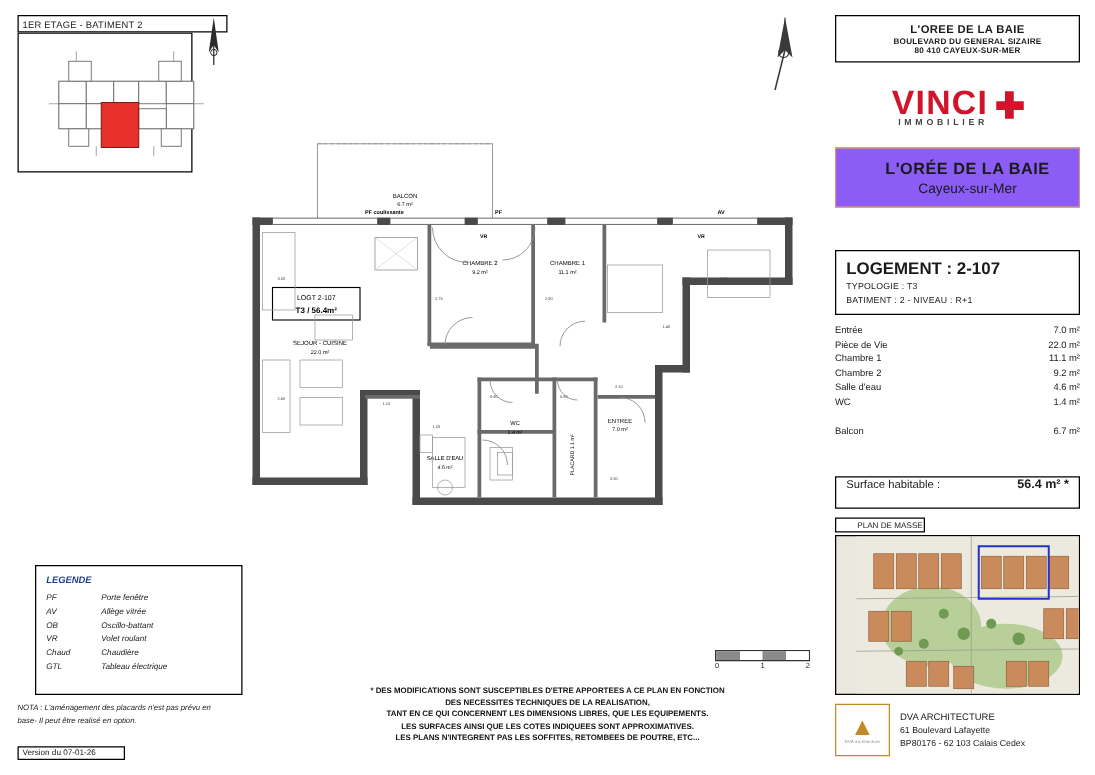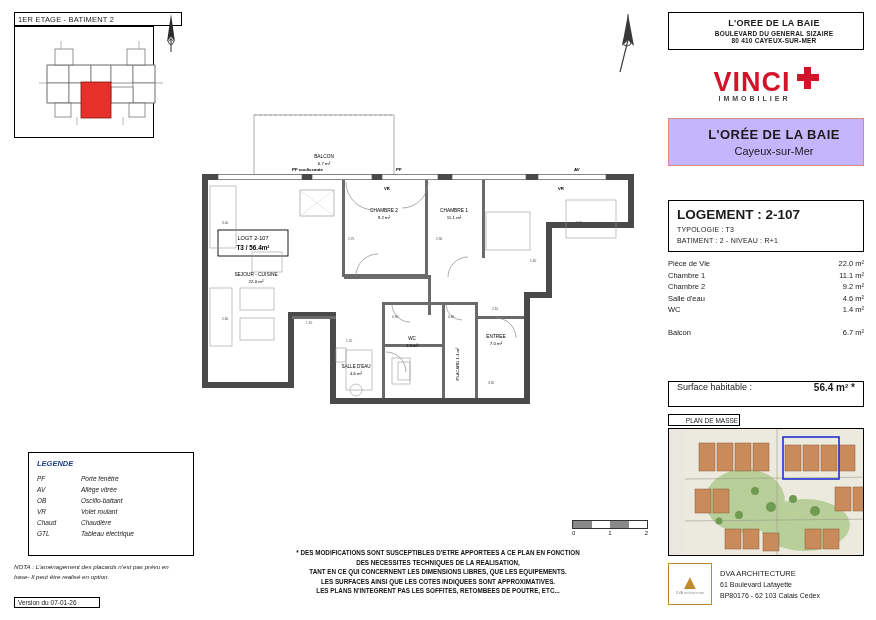--- a/index.html
+++ b/index.html
@@ -135,7 +135,7 @@
 </div>
 
 <div class="abs" id="vinci">
-  <div style="display:flex;">
+  <div style="display:flex;align-items:center;">
     <div style="display:flex;flex-direction:column;">
       <div class="vinci-word">VINCI</div>
       <div class="vinci-sub">IMMOBILIER</div>

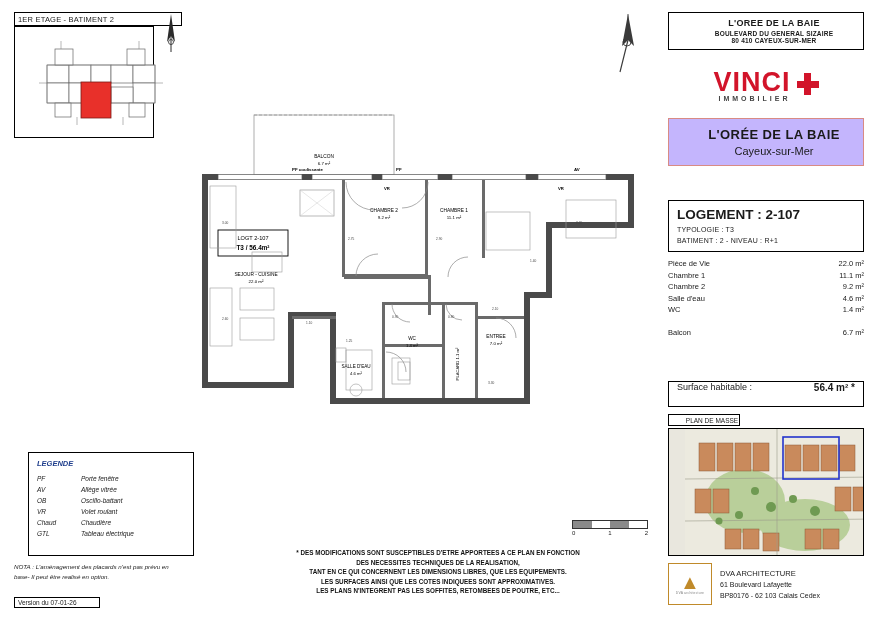--- a/index.html
+++ b/index.html
@@ -29,7 +29,7 @@
   .vinci-cross i.h{left:0;top:7.5px;width:22px;height:7px;}
   .vinci-cross i.v{left:7.5px;top:0;width:7px;height:22px;}
 
-  #brandbox{left:668px;top:118px;width:196px;height:48px;background:#c4b5fd;border:1px solid #d98b84;display:flex;flex-direction:column;align-items:center;justify-content:center;}
+  #brandbox{left:668px;top:118px;width:196px;height:48px;background:#8b5cf6;border:1px solid #d98b84;display:flex;flex-direction:column;align-items:center;justify-content:center;}
   #brandbox .b1{font-size:13px;font-weight:bold;color:#1a1a1a;letter-spacing:.4px;}
   #brandbox .b2{font-size:11px;color:#1a1a1a;margin-top:3px;}
 

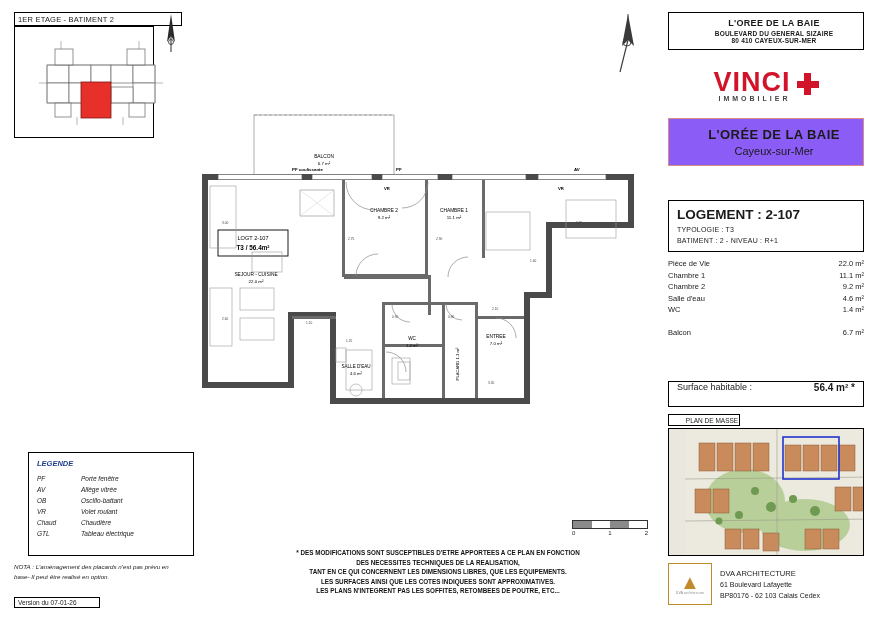--- a/index.html
+++ b/index.html
@@ -160,6 +160,10 @@
 
 <div class="abs" id="areas">
   <div class="area-row">
+      <span>Entrée</span>
+      <span>7.0 m²</span>
+    </div>
+  <div class="area-row">
       <span>Pièce de Vie</span>
       <span>22.0 m²</span>
     </div>

